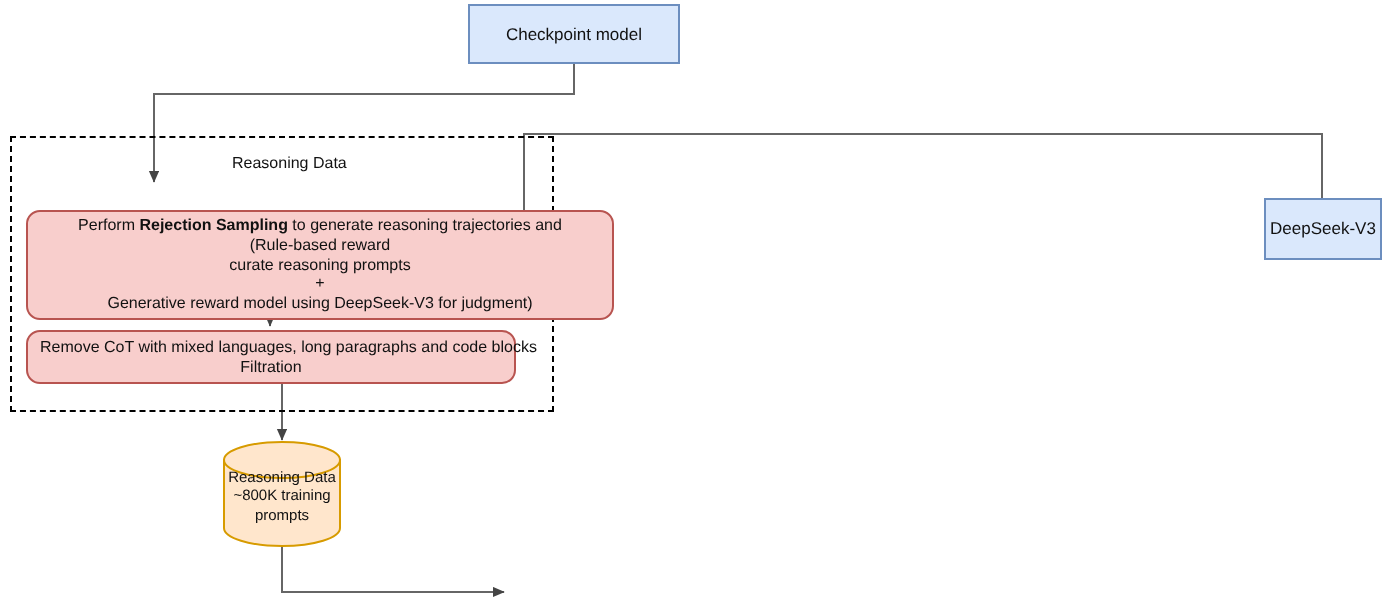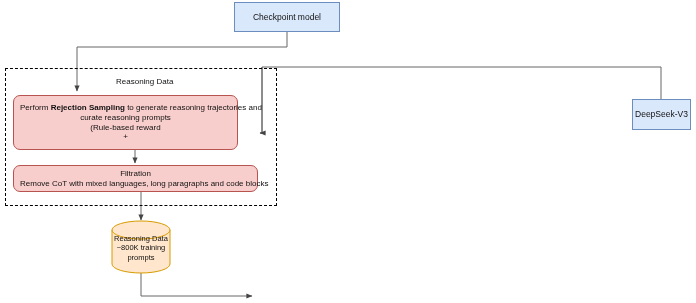--- a/index.html
+++ b/index.html
@@ -85,7 +85,7 @@
   <div class="dashed-group" style="left:5px;top:68px;width:272px;height:138px;"></div>
   <div class="group-label" style="left:116px;top:77px;">Reasoning Data</div>
 
-  <div class="node pink-box" style="left:13px;top:95px;width:225px;height:55px;text-align:center;">
+  <div class="node pink-box" style="left:13px;top:105px;width:294px;height:55px;text-align:center;">
     <span class="ln"><span>Perform </span><span class="bold">Rejection Sampling</span><span> to generate reasoning trajectories and</span></span>
     <span class="ln">curate reasoning prompts</span>
     <span class="ln">(Rule-based reward</span>

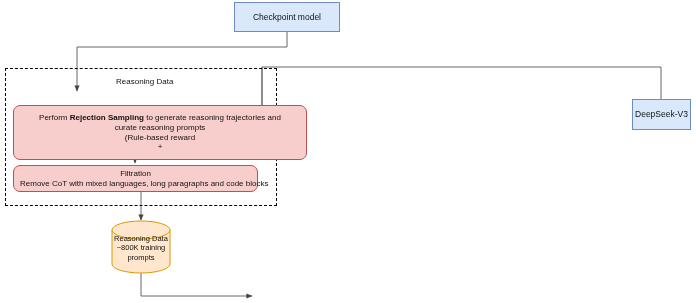--- a/index.html
+++ b/index.html
@@ -87,8 +87,8 @@
 
   <div class="node pink-box" style="left:13px;top:105px;width:294px;height:55px;text-align:center;">
     <span class="ln"><span>Perform </span><span class="bold">Rejection Sampling</span><span> to generate reasoning trajectories and</span></span>
+    <span class="ln">(Rule-based reward</span>
     <span class="ln">curate reasoning prompts</span>
-    <span class="ln">(Rule-based reward</span>
     <span class="ln">+</span>
   </div>
 

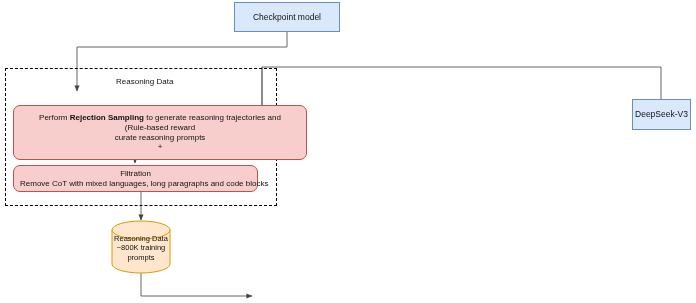--- a/index.html
+++ b/index.html
@@ -90,6 +90,7 @@
     <span class="ln">(Rule-based reward</span>
     <span class="ln">curate reasoning prompts</span>
     <span class="ln">+</span>
+    <span class="ln">Generative reward model using DeepSeek-V3 for judgment)</span>
   </div>
 
   <div class="node pink-box" style="left:13px;top:165px;width:245px;height:27px;">

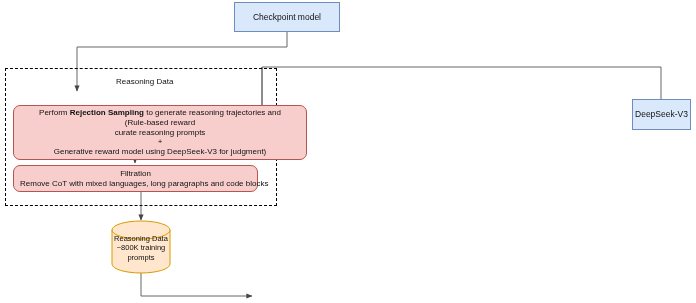--- a/index.html
+++ b/index.html
@@ -94,8 +94,8 @@
   </div>
 
   <div class="node pink-box" style="left:13px;top:165px;width:245px;height:27px;">
+    <span class="ln">Remove CoT with mixed languages, long paragraphs and code blocks</span>
     <span class="ln">Filtration</span>
-    <span class="ln">Remove CoT with mixed languages, long paragraphs and code blocks</span>
   </div>
 
   <div class="cyl" style="left:110px;top:220px;width:62px;height:54px;">

